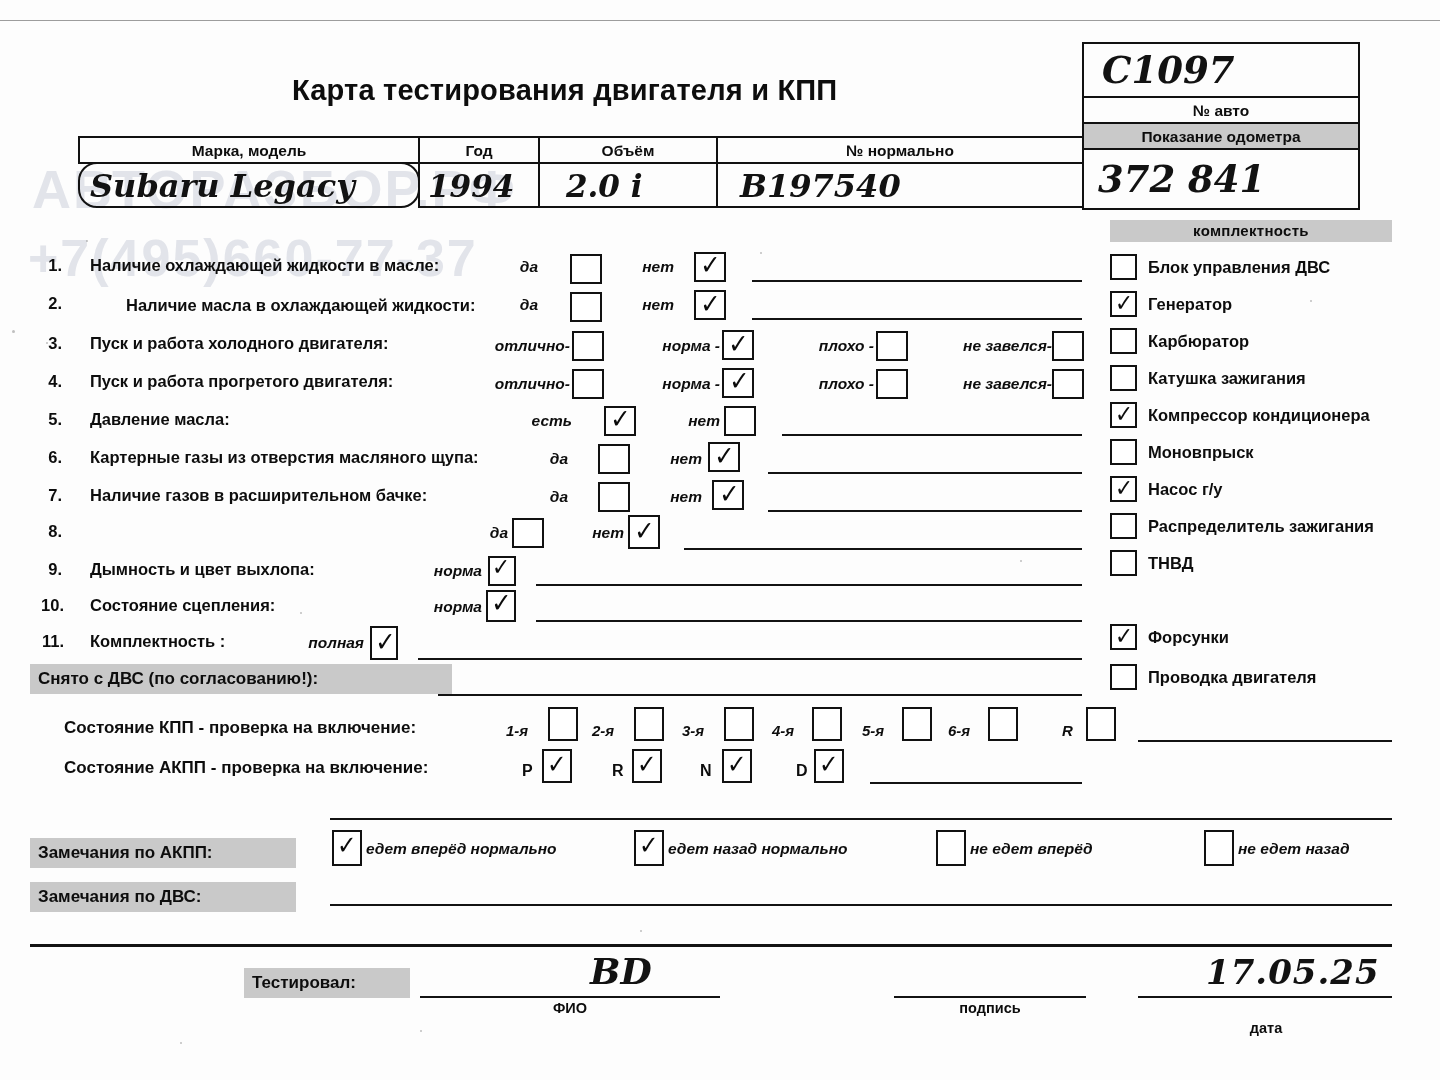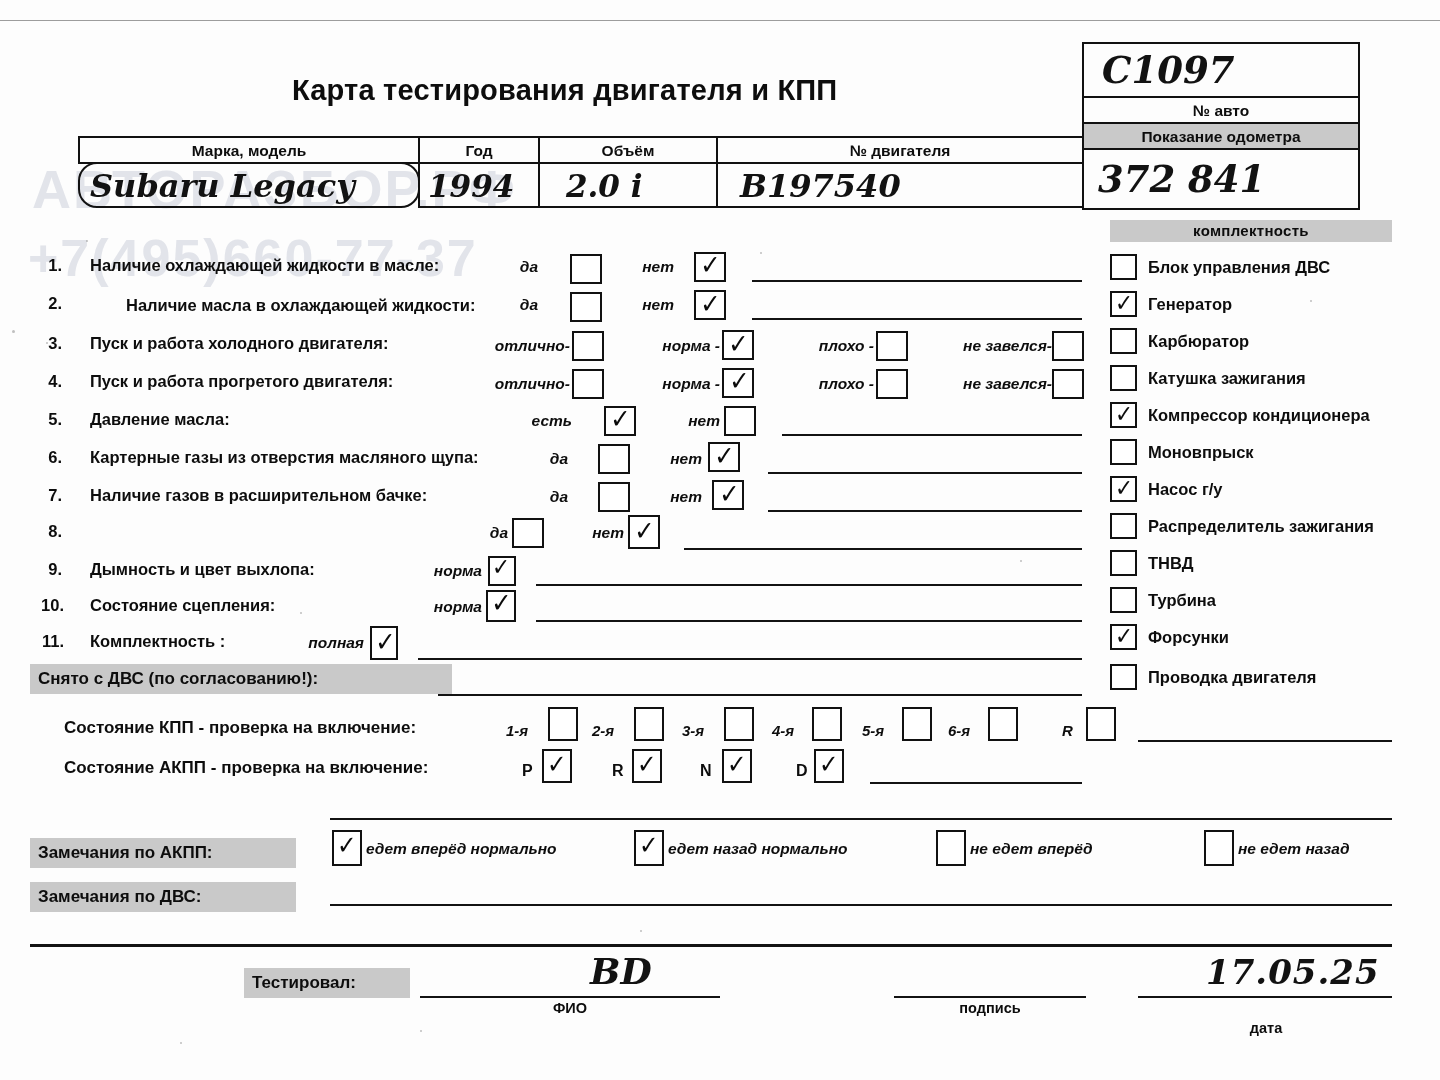--- a/index.html
+++ b/index.html
@@ -97,7 +97,7 @@
     <div class="cell hd" style="left:0;width:342px;">Марка, модель</div>
     <div class="cell hd" style="left:340px;width:122px;">Год</div>
     <div class="cell hd" style="left:460px;width:180px;">Объём</div>
-    <div class="cell hd" style="left:638px;width:368px;">№ двигателя</div>
+    <div class="cell hd" style="left:638px;width:368px;">№ нормально</div>
 
     <div class="cell vl hand" style="left:0;width:342px;font-size:32px;line-height:44px;padding-left:10px;border-radius:19px;">Subaru Legacy</div>
     <div class="cell vl hand" style="left:340px;width:122px;font-size:31px;line-height:44px;padding-left:8px;">1994</div>

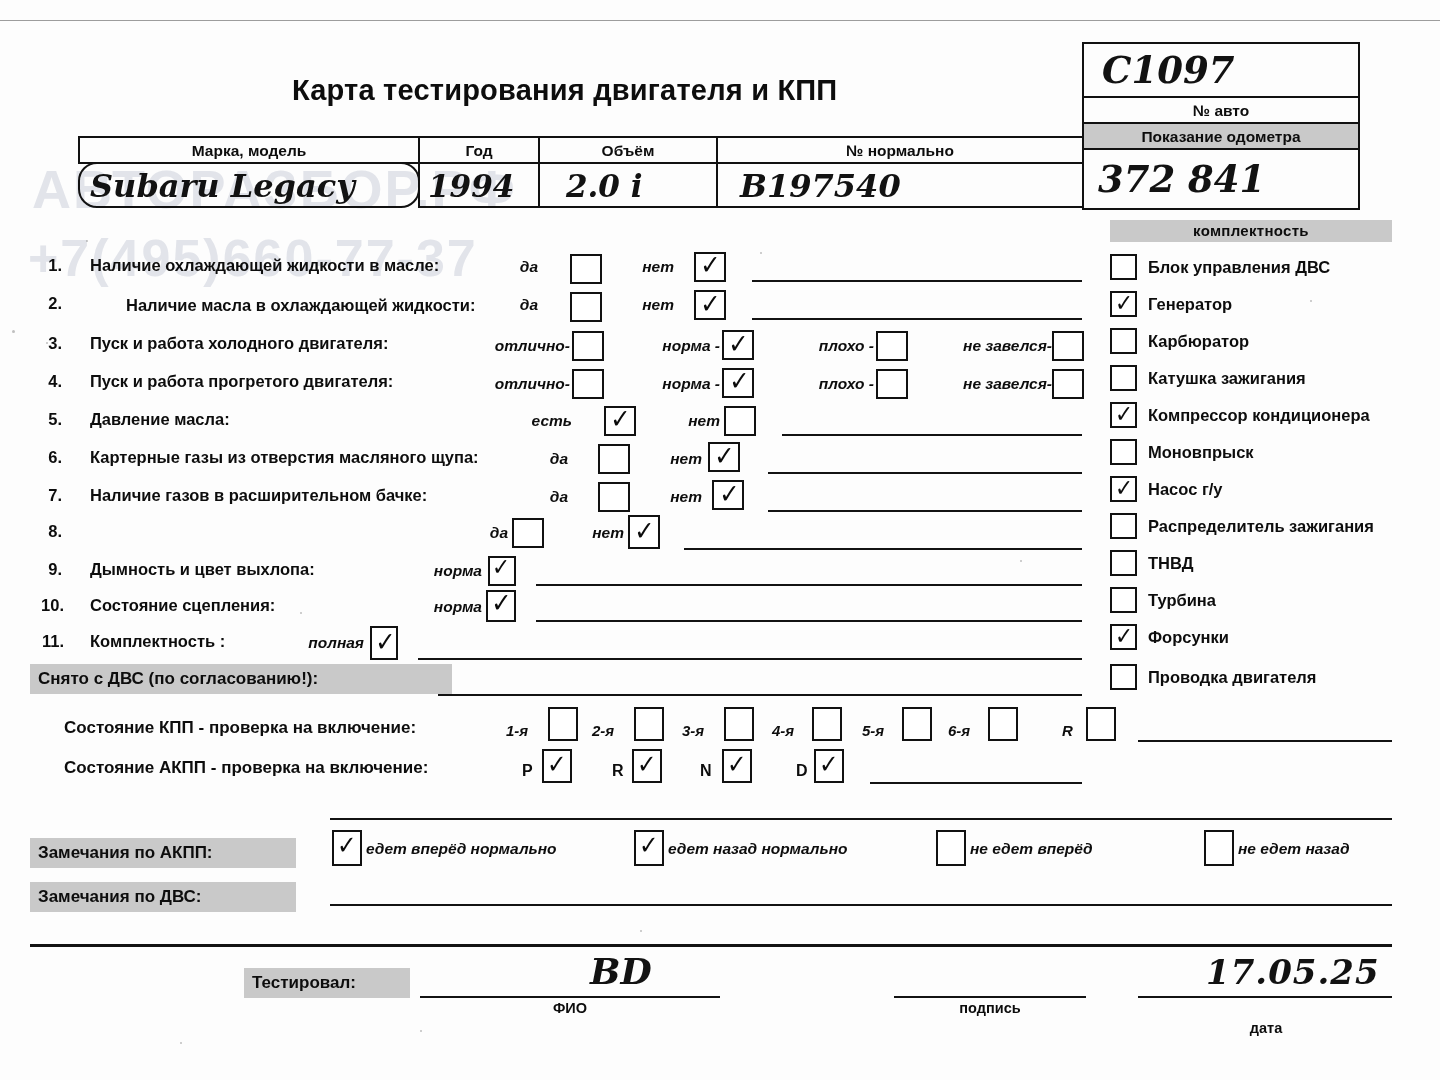--- a/index.html
+++ b/index.html
@@ -260,10 +260,6 @@
   <div class="eqrow" style="top:548px;">
     <div class="eqbox"></div>
     <div class="eqlbl">ТНВД</div>
-  </div>
-  <div class="eqrow" style="top:585px;">
-    <div class="eqbox"></div>
-    <div class="eqlbl">Турбина</div>
   </div>
   <div class="eqrow" style="top:622px;">
     <div class="eqbox">

